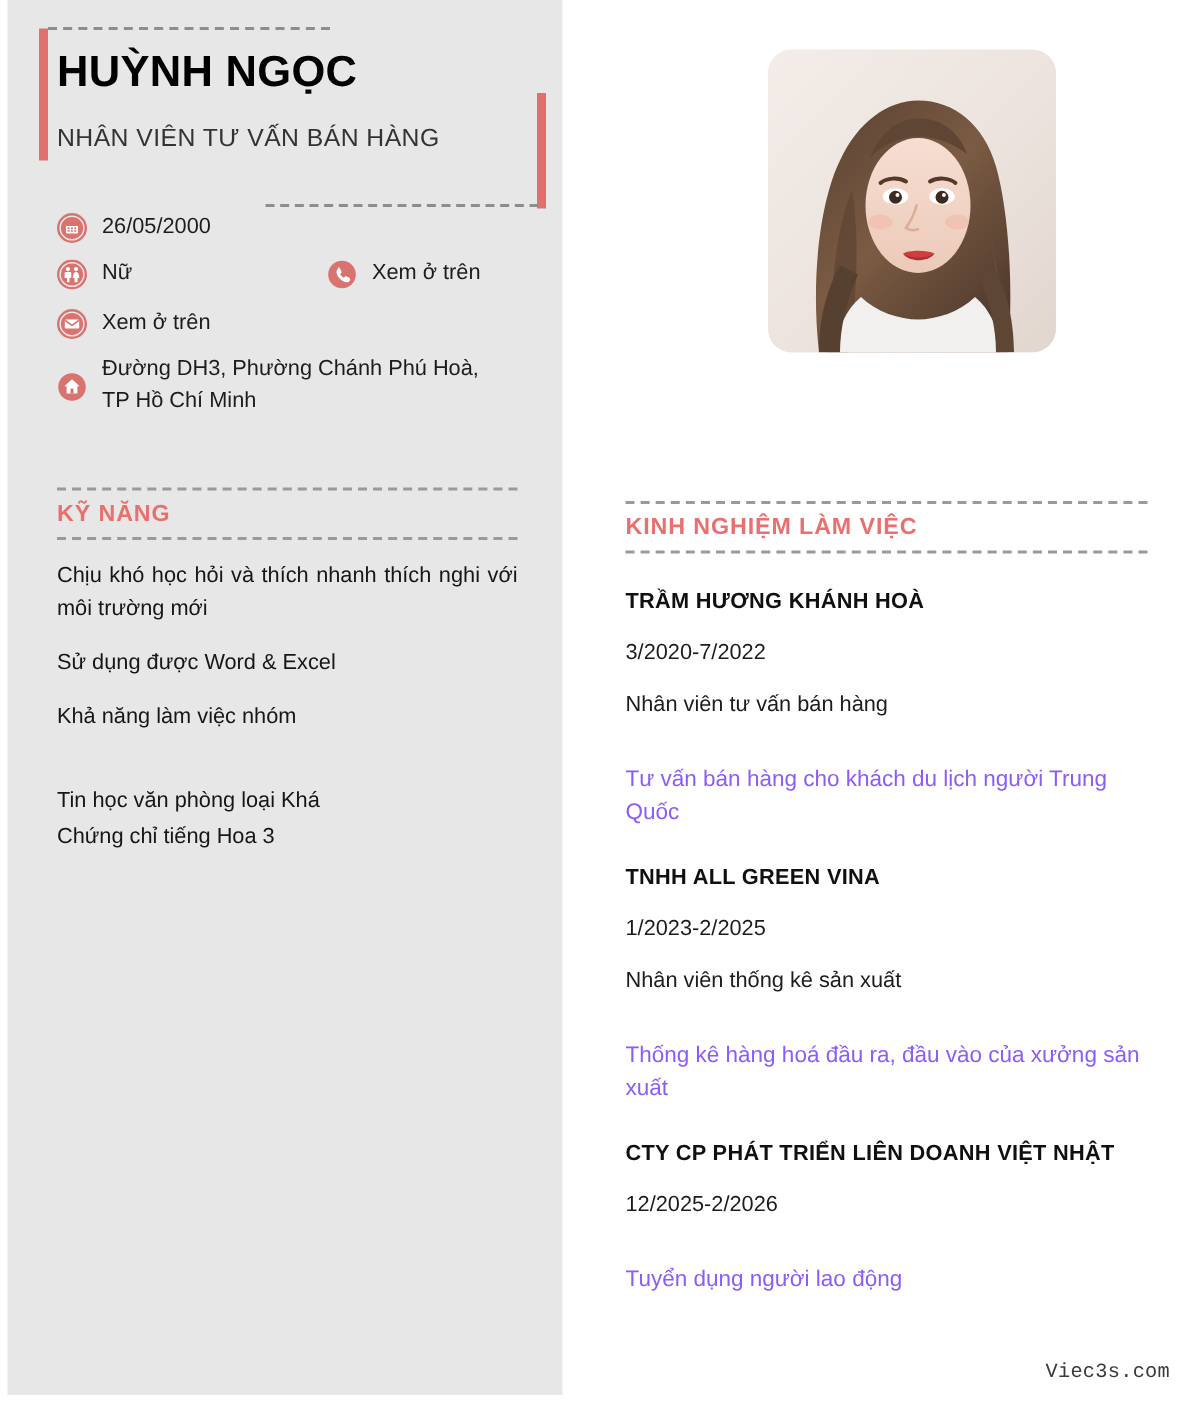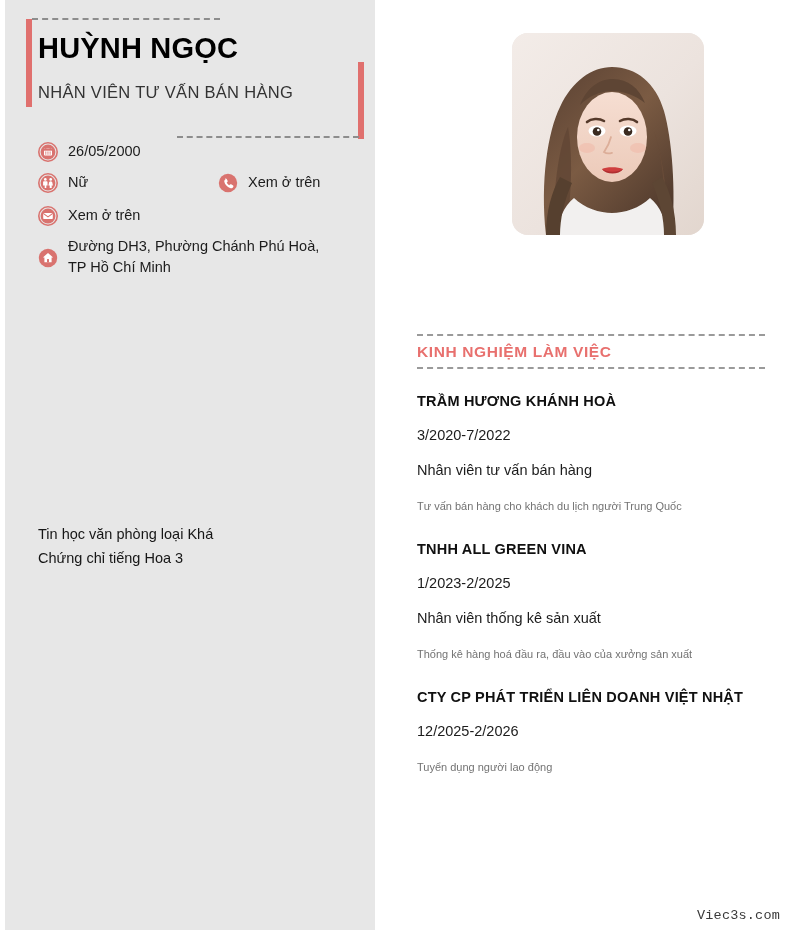--- a/index.html
+++ b/index.html
@@ -288,6 +288,16 @@
 
     </div>
 
+    <div class="skills-block">
+      <div class="sec-head">
+        <div class="sec-title">KỸ NĂNG</div>
+      </div>
+      <div class="body-list">
+        <div class="body-item">Chịu khó học hỏi và thích nhanh thích nghi với môi trường mới</div>
+        <div class="body-item">Sử dụng được Word &amp; Excel</div>
+        <div class="body-item">Khả năng làm việc nhóm</div>
+      </div>
+    </div>
 
     <div class="certs-block">
       <div class="body-list">

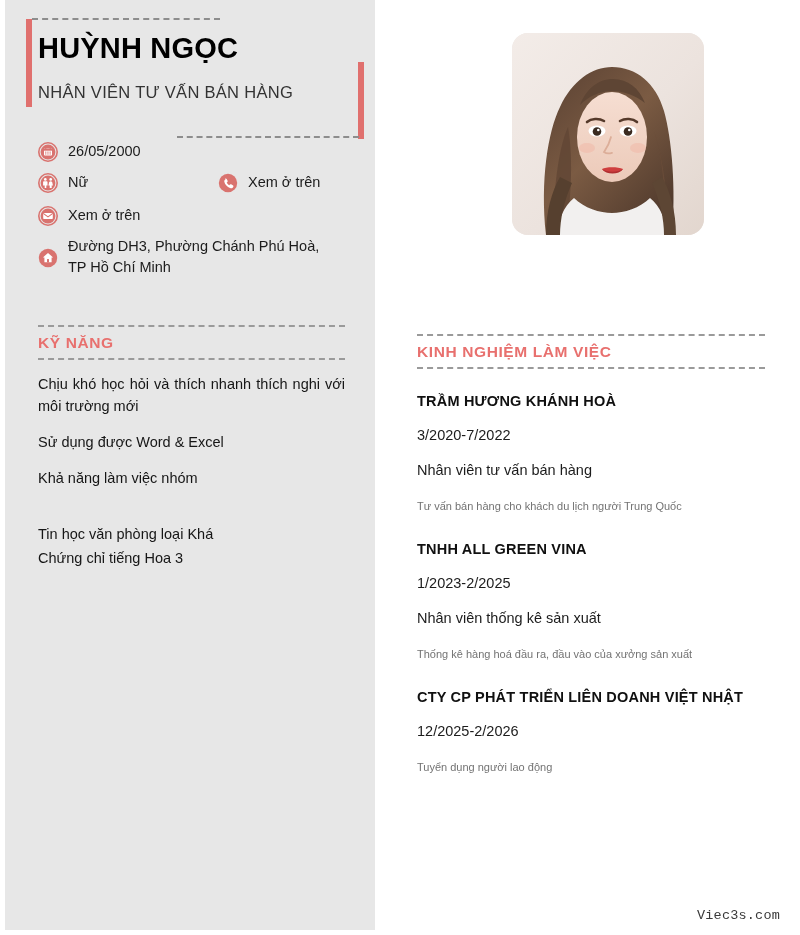--- a/index.html
+++ b/index.html
@@ -186,9 +186,10 @@
     margin-bottom: 14px;
   }
   .exp-desc {
-    font-size: 11px;
-    color: #737373;
+    font-size: 15px;
+    color: #8b5cf6;
     line-height: 22px;
+    margin-top: 28px;
   }
 
   .footer {

